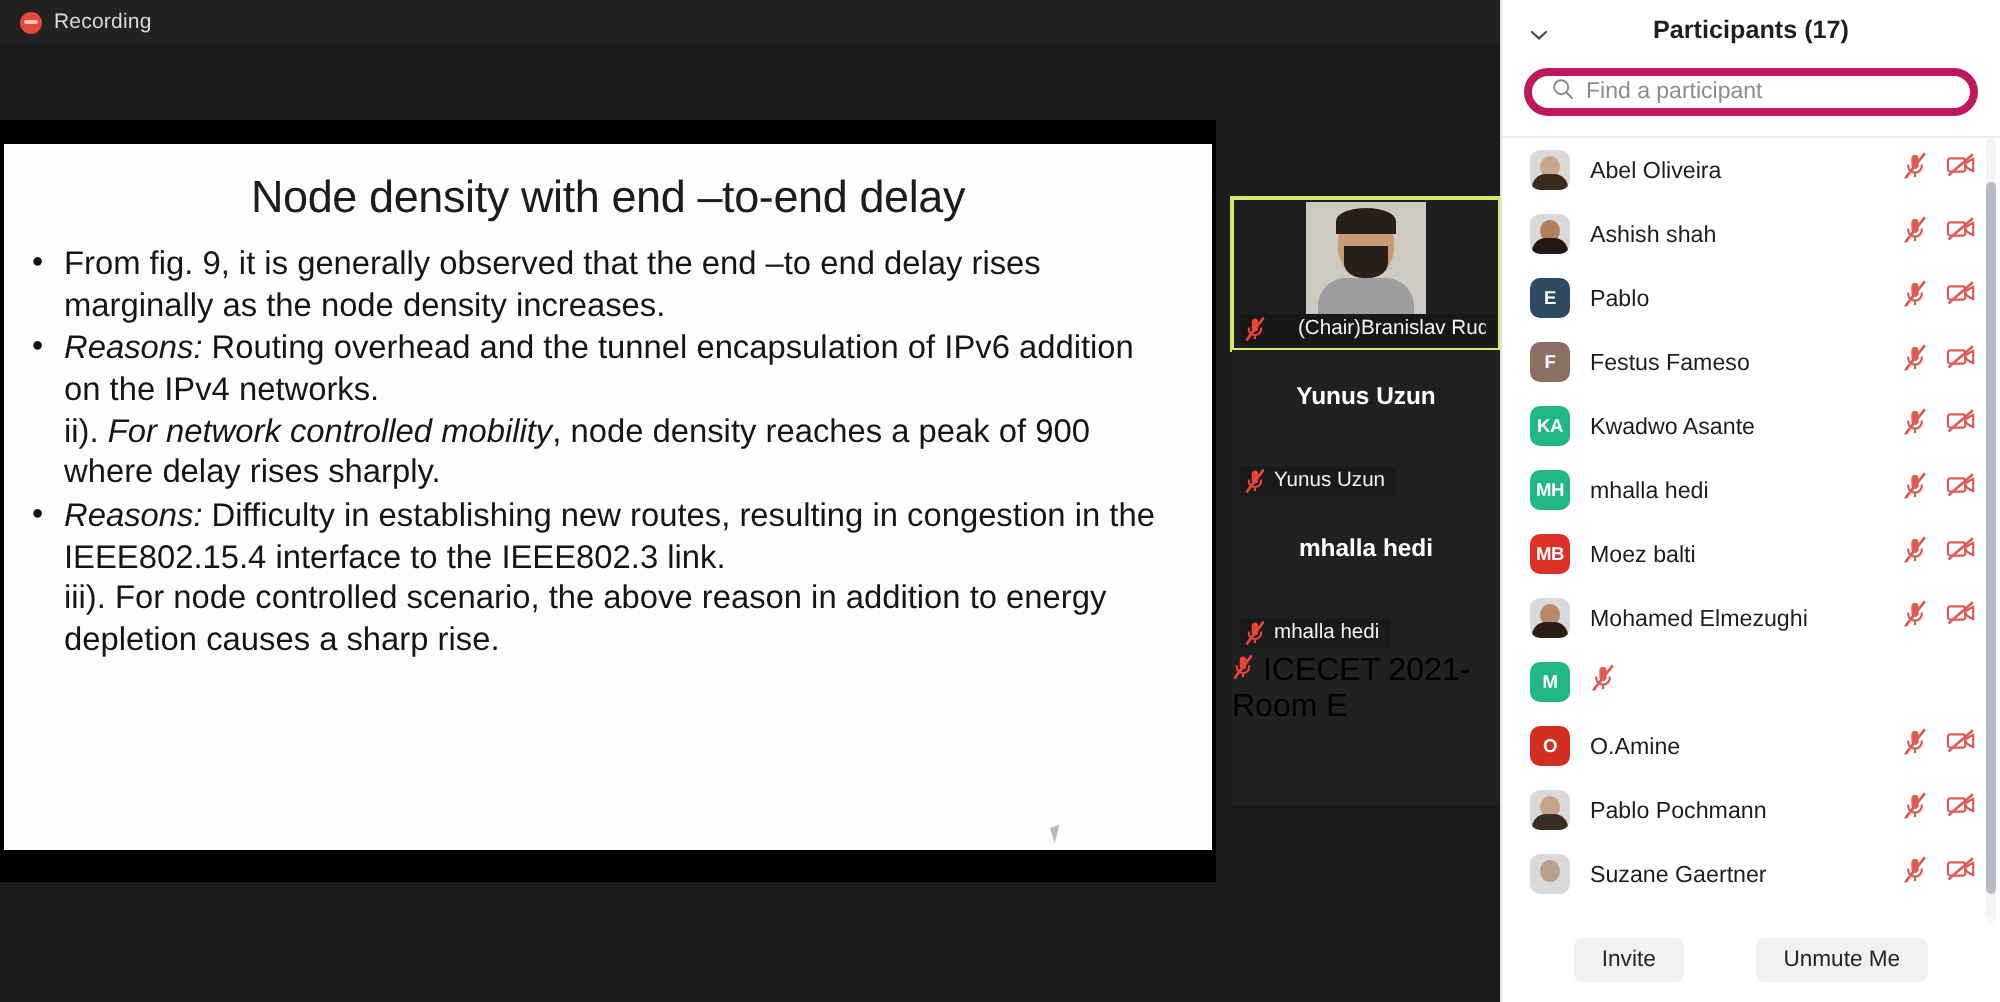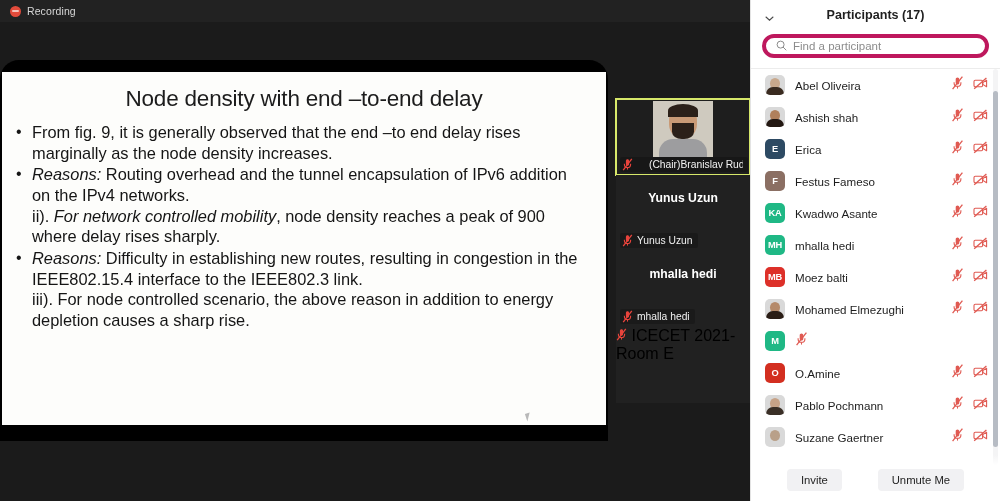--- a/index.html
+++ b/index.html
@@ -39,7 +39,6 @@
     width: 608px; height: 381px;
     background: #000;
     padding: 0;
-    border-radius: 19px;
   }
   .slide {
     position: absolute; left: 2px; top: 12px;

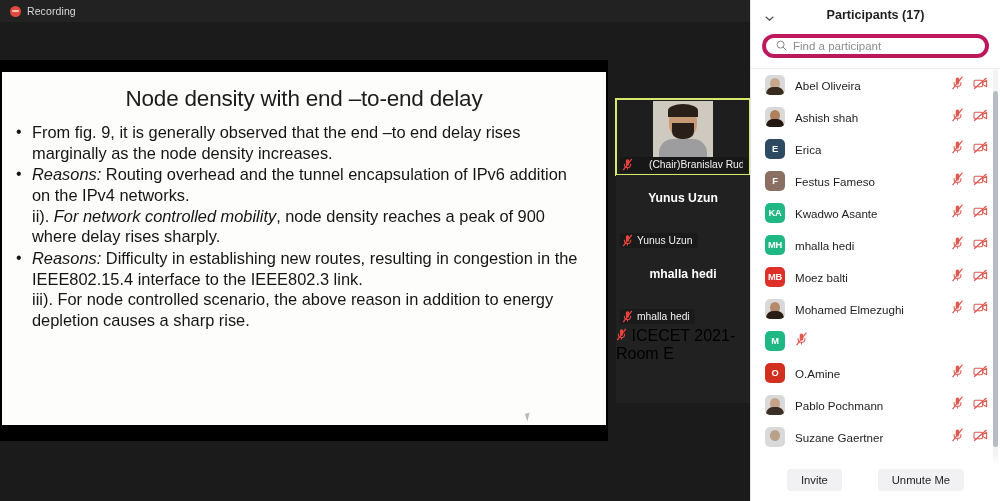--- a/index.html
+++ b/index.html
@@ -407,7 +407,7 @@
           </div>
           <div class="prow">
             <div class="av" style="background:#2d4a63">E</div>
-            <span class="pname">Erica</span>
+            <span class="pname">Pablo</span>
             <div class="picons">
               <span><svg width="13" height="14" viewBox="0 0 13 14">
                   <path d="M6.5 1.4c-1 0-1.8.8-1.8 1.8v3.5c0 1 .8 1.8 1.8 1.8s1.8-.8 1.8-1.8V3.2c0-1-.8-1.8-1.8-1.8z" fill="#e05a52"></path>

